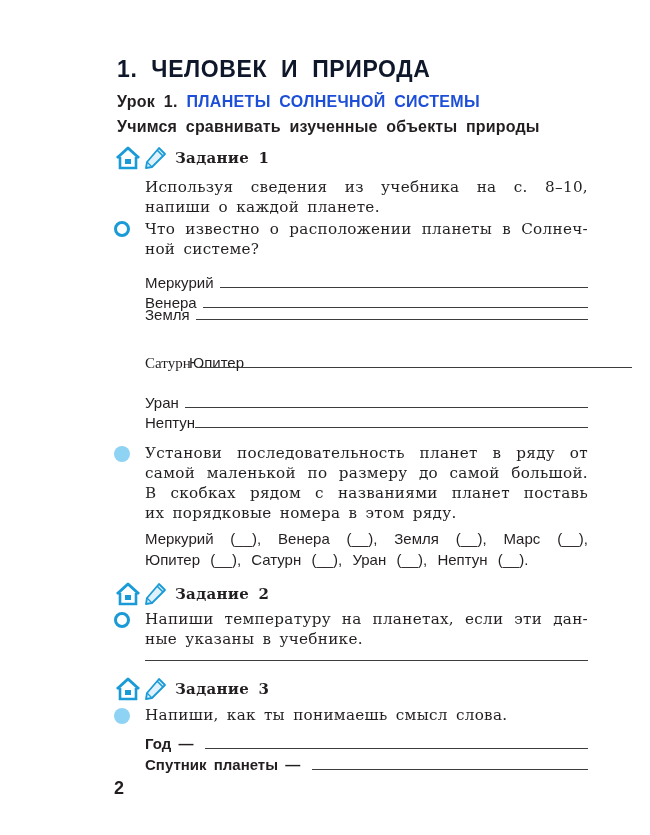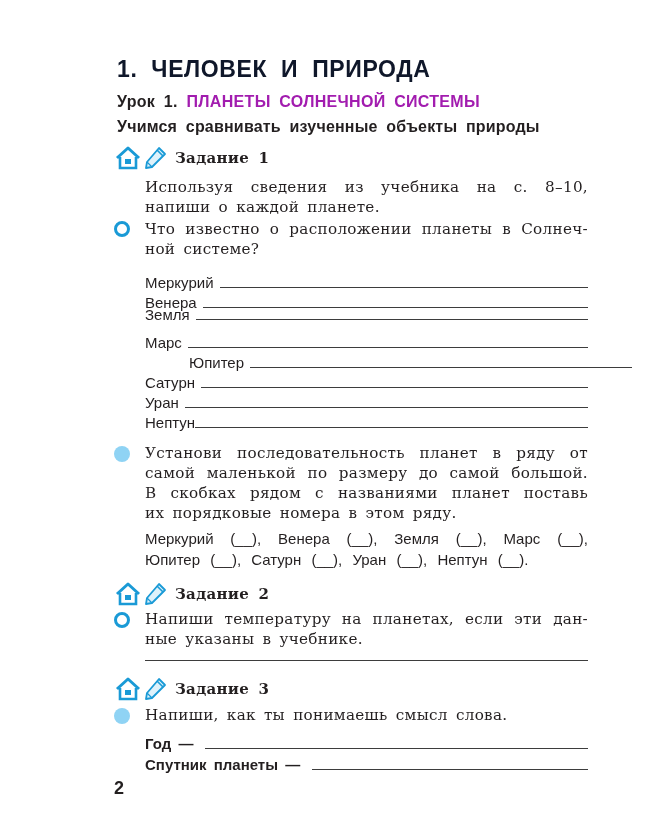--- a/index.html
+++ b/index.html
@@ -41,7 +41,7 @@
       letter-spacing: 0.3px;
       word-spacing: 4px;
     }
-    .lesson-line .lesson-title { color: #a21caf; }
+    .lesson-line .lesson-title { color: #1d4ed8; }
     .subtitle {
       position: absolute;
       left: 117px; top: 118px;

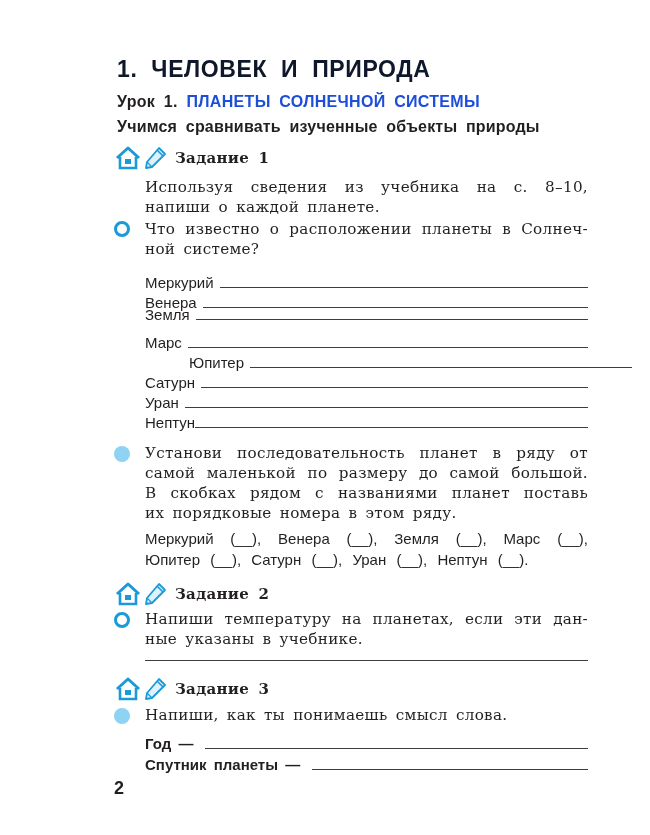--- a/index.html
+++ b/index.html
@@ -207,10 +207,6 @@
     <span class="label">Земля</span>
     <span class="rule"></span>
   </div>
-  <div class="fill-row sans" style="top:332px;">
-    <span class="label">Марс</span>
-    <span class="rule"></span>
-  </div>
   <div class="fill-row sans" style="top:352px;margin-left:44px;">
     <span class="label">Юпитер</span>
     <span class="rule"></span>

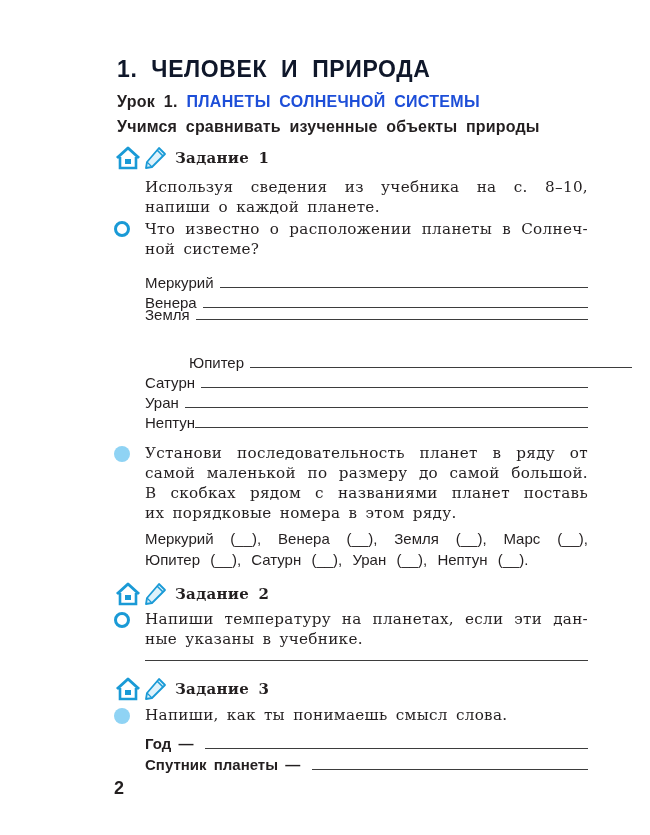--- a/index.html
+++ b/index.html
@@ -211,7 +211,7 @@
     <span class="label">Юпитер</span>
     <span class="rule"></span>
   </div>
-  <div class="fill-row sans" style="top:372px;">
+  <div class="fill-row sans" style="top:352px;font-family:Liberation Serif, serif;">
     <span class="label">Сатурн</span>
     <span class="rule"></span>
   </div>

